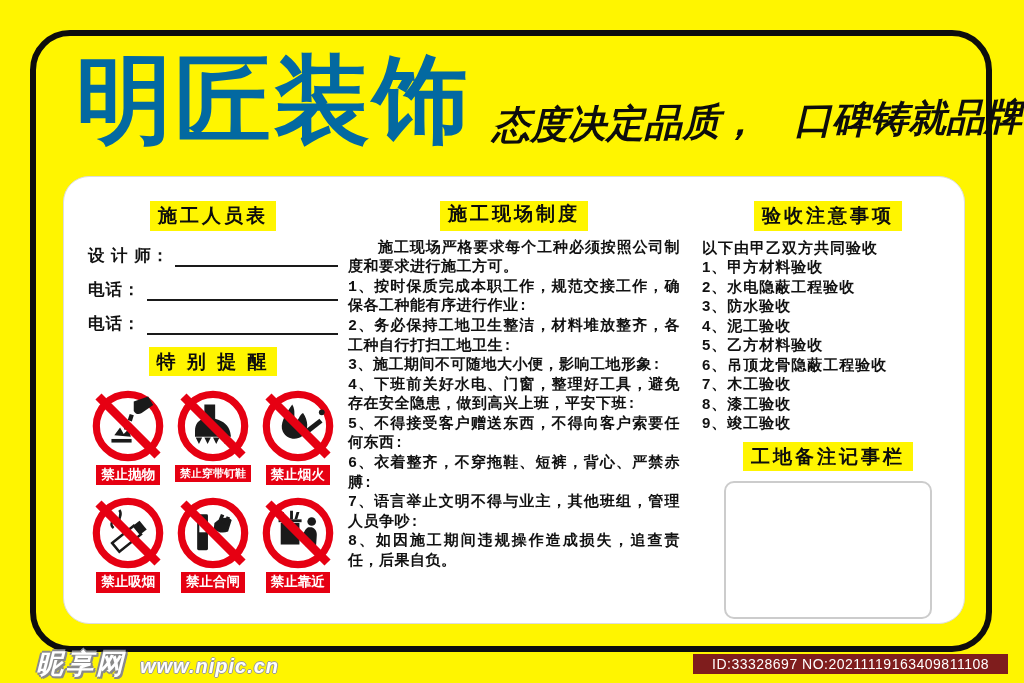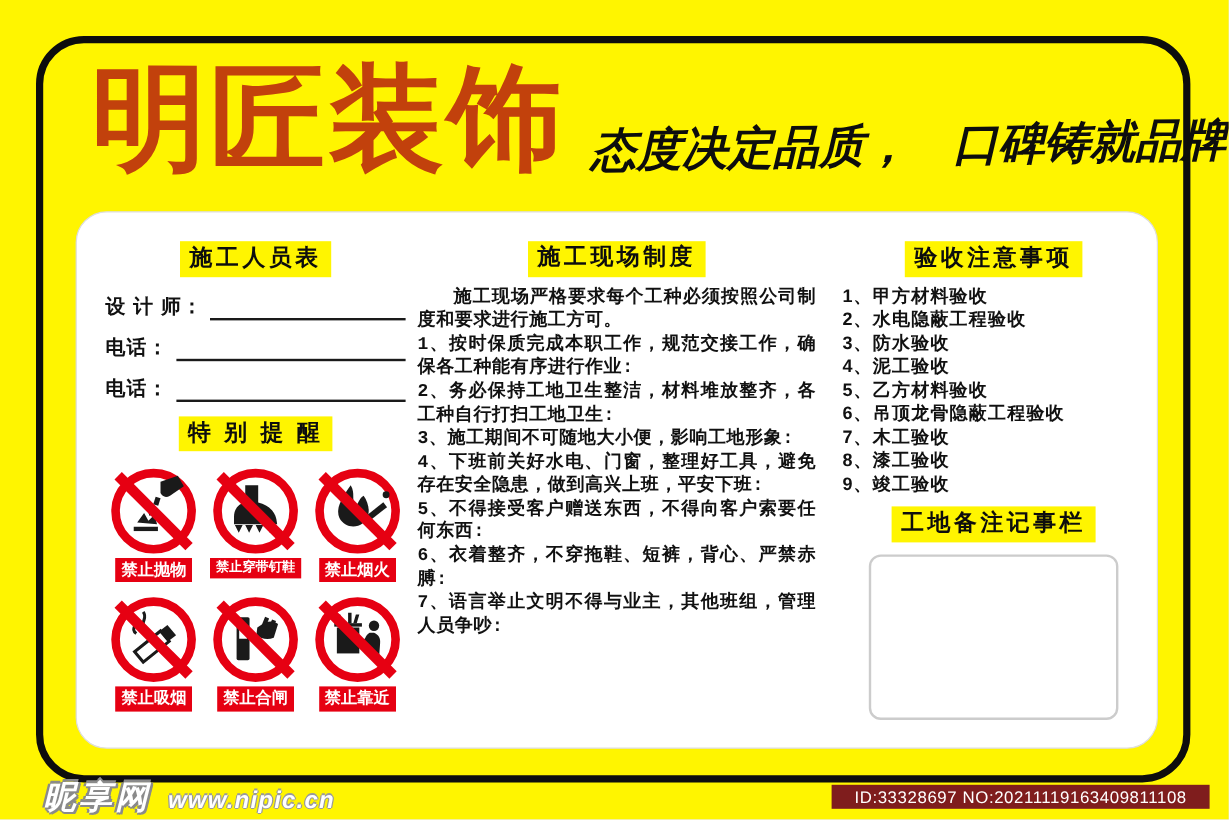--- a/index.html
+++ b/index.html
@@ -8,7 +8,7 @@
   .frame{position:absolute;left:30px;top:30px;width:950px;height:610px;
          border:6px solid #0d0d0d;border-radius:40px;}
   .brand-title{position:absolute;left:76px;top:50px;font-size:96px;line-height:1.05;
-         font-weight:900;color:#c2410c;letter-spacing:3px;white-space:nowrap;}
+         font-weight:900;color:#0369a1;letter-spacing:3px;white-space:nowrap;}
   .slogan{position:absolute;left:492px;top:96px;display:flex;gap:36px;white-space:nowrap;
          font-family:"DejaVu Serif","Liberation Serif",serif;font-style:italic;font-weight:bold;
          font-size:38px;color:#0d0d0d;transform:rotate(-1deg);}

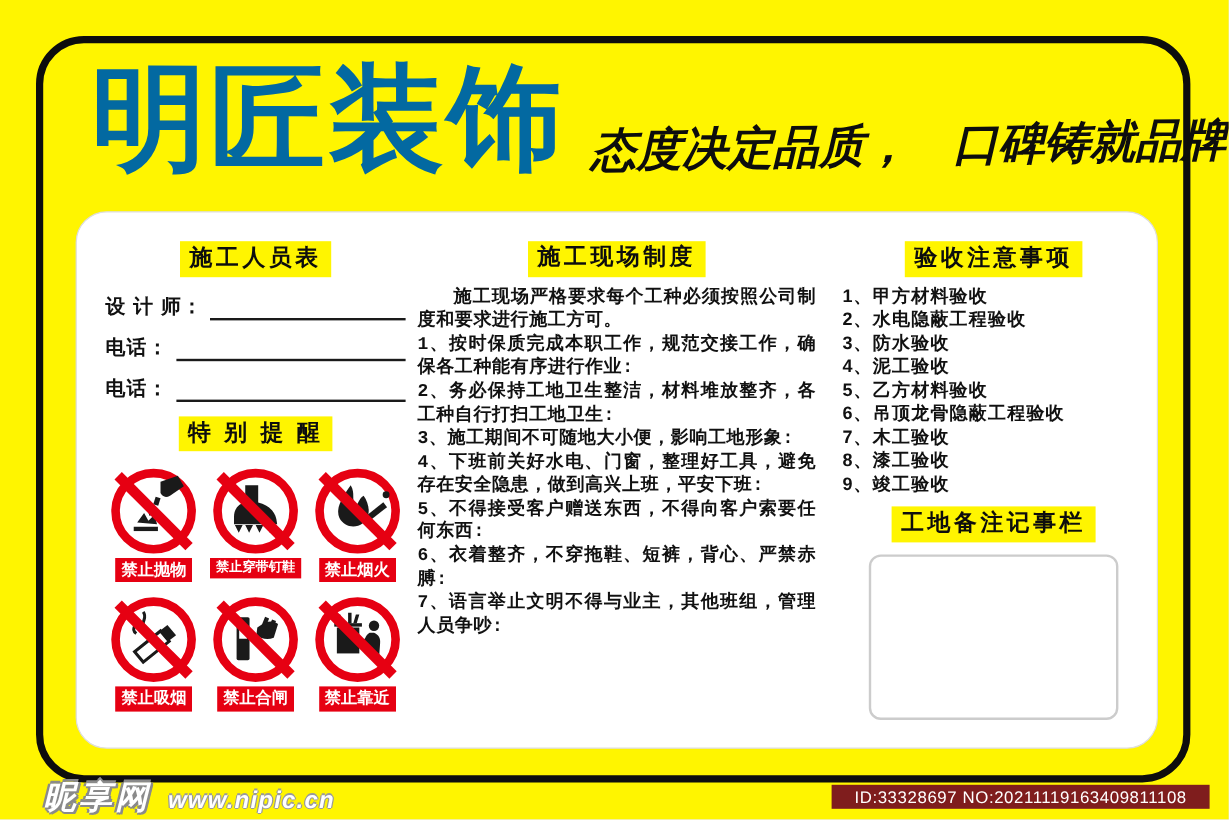--- a/index.html
+++ b/index.html
@@ -195,6 +195,7 @@
     <div class="col col-right">
       <div class="badge-wrap"><span class="badge">验收注意事项</span></div>
       <div class="accept-list">
+        <div>以下由甲乙双方共同验收</div>
         <div>1、甲方材料验收</div>
         <div>2、水电隐蔽工程验收</div>
         <div>3、防水验收</div>

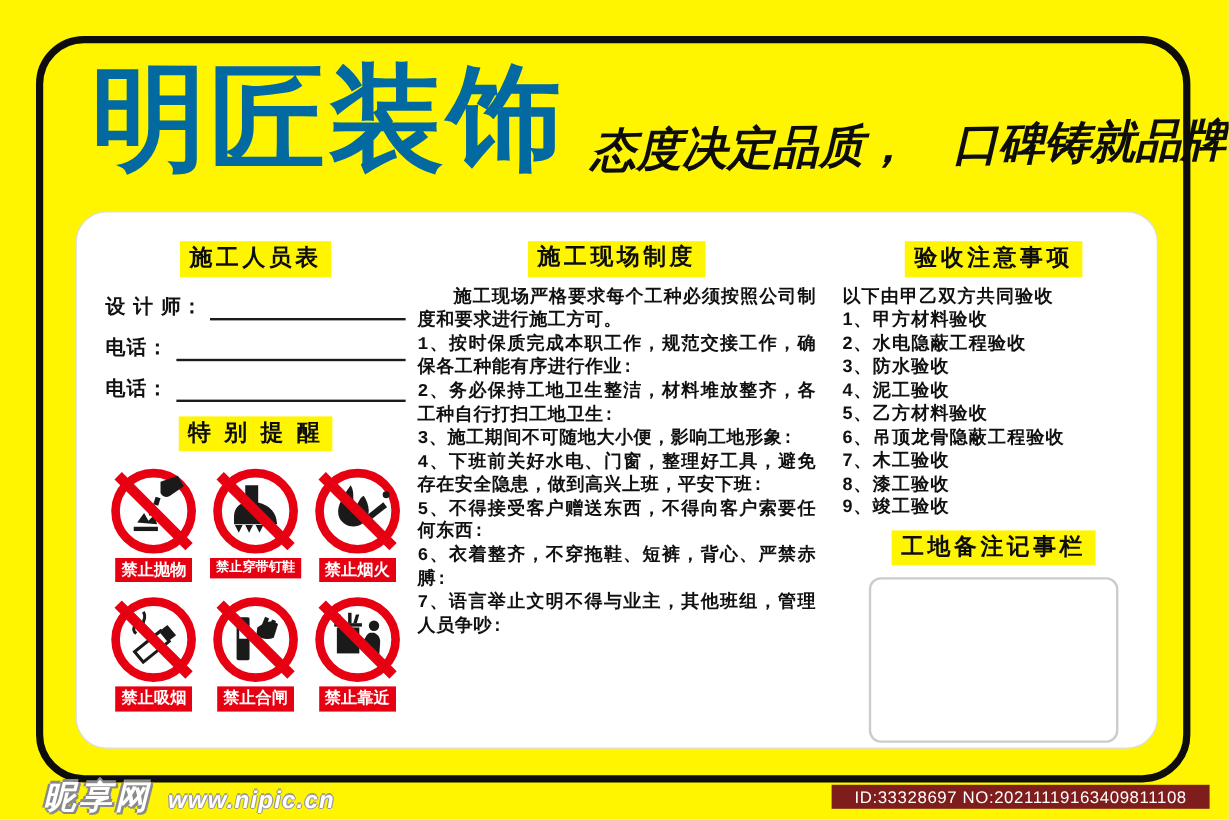--- a/index.html
+++ b/index.html
@@ -189,6 +189,7 @@
         <p>5、不得接受客户赠送东西，不得向客户索要任何东西:</p>
         <p>6、衣着整齐，不穿拖鞋、短裤，背心、严禁赤膊:</p>
         <p>7、语言举止文明不得与业主，其他班组，管理人员争吵:</p>
+        <p>8、如因施工期间违规操作造成损失，追查责任，后果自负。</p>
       </div>
     </div>
 

